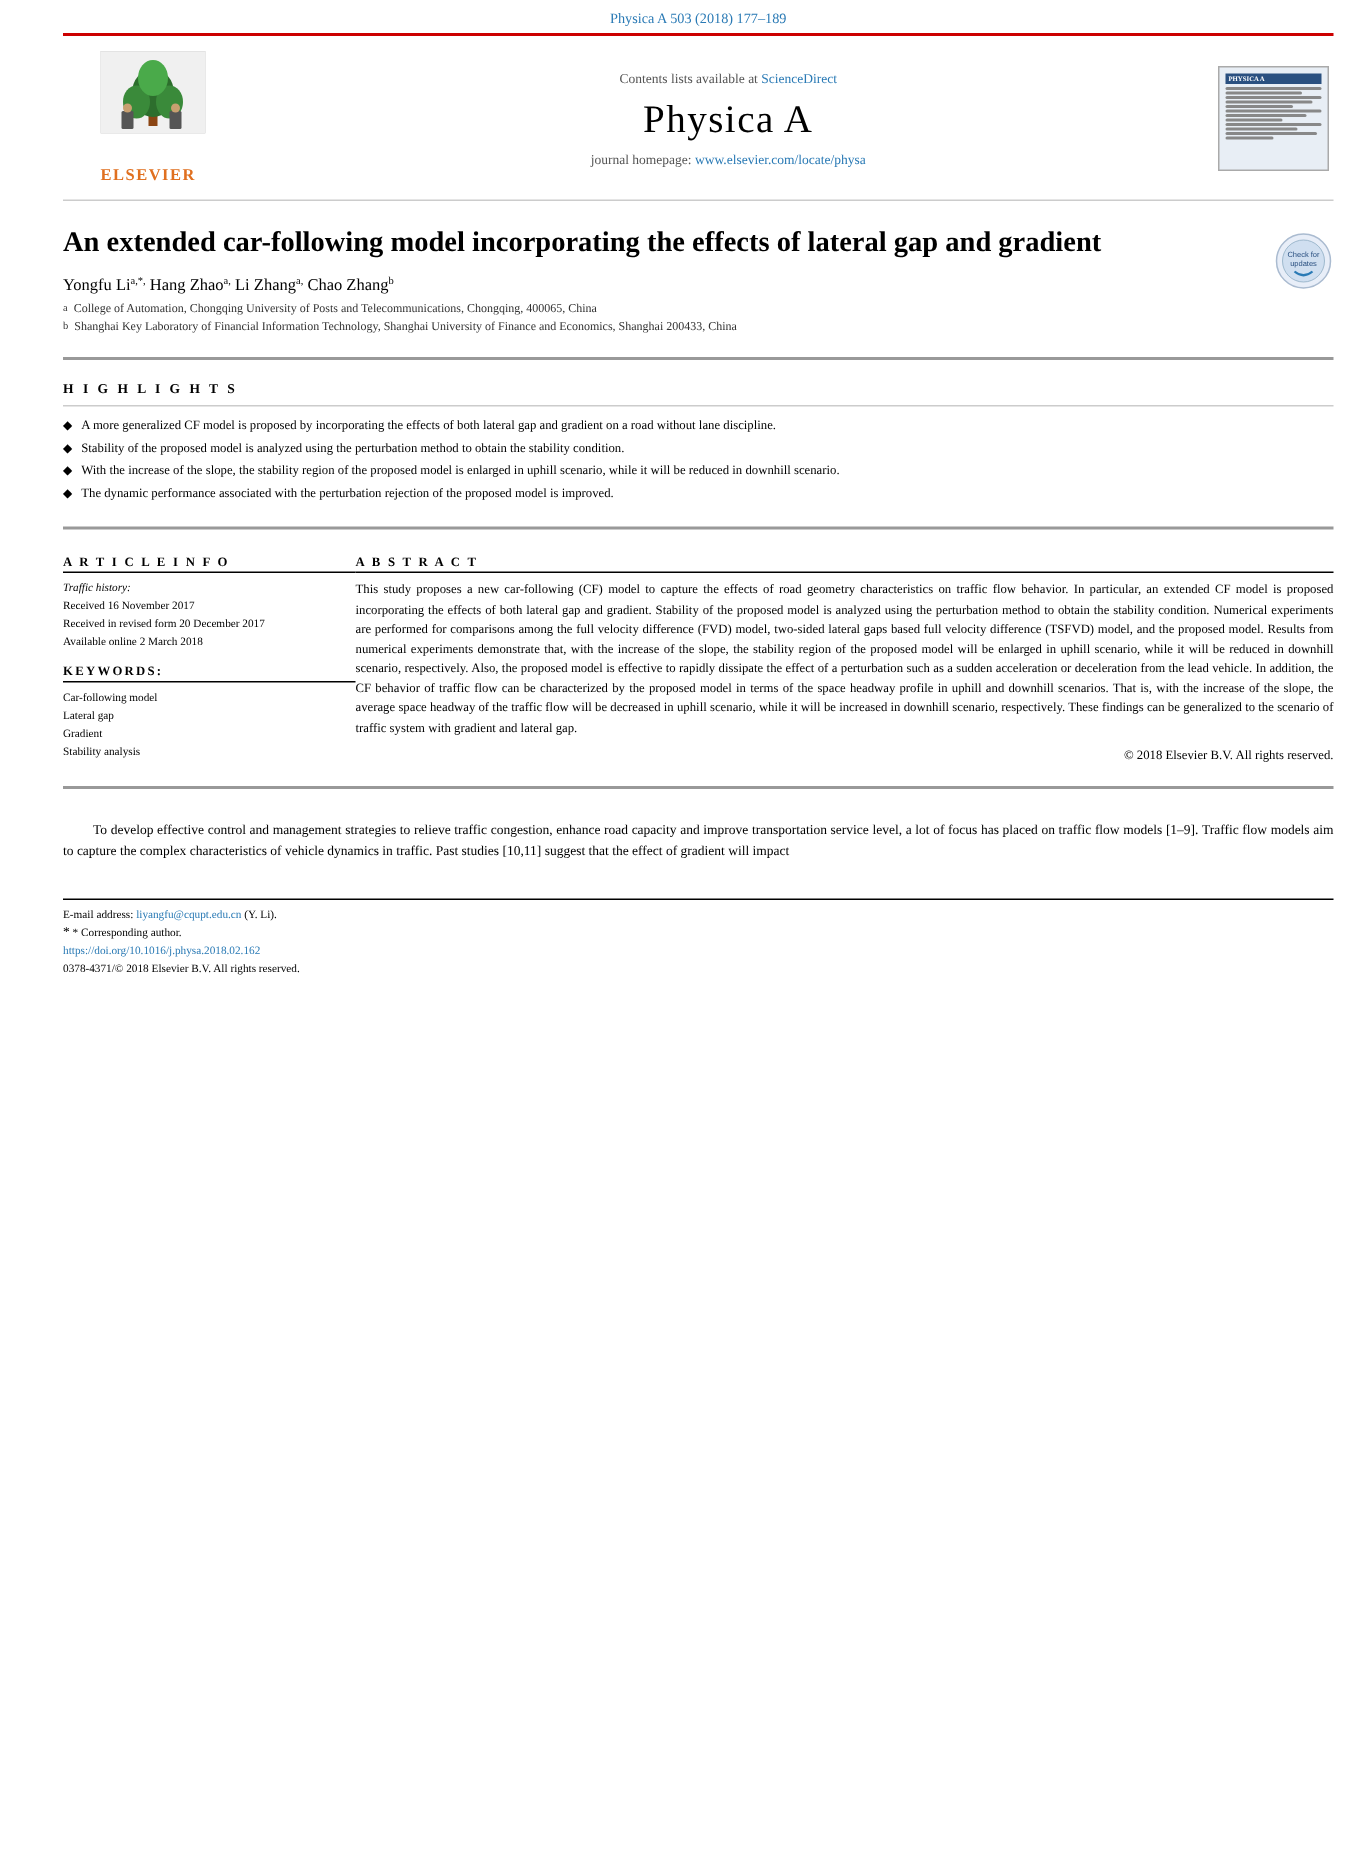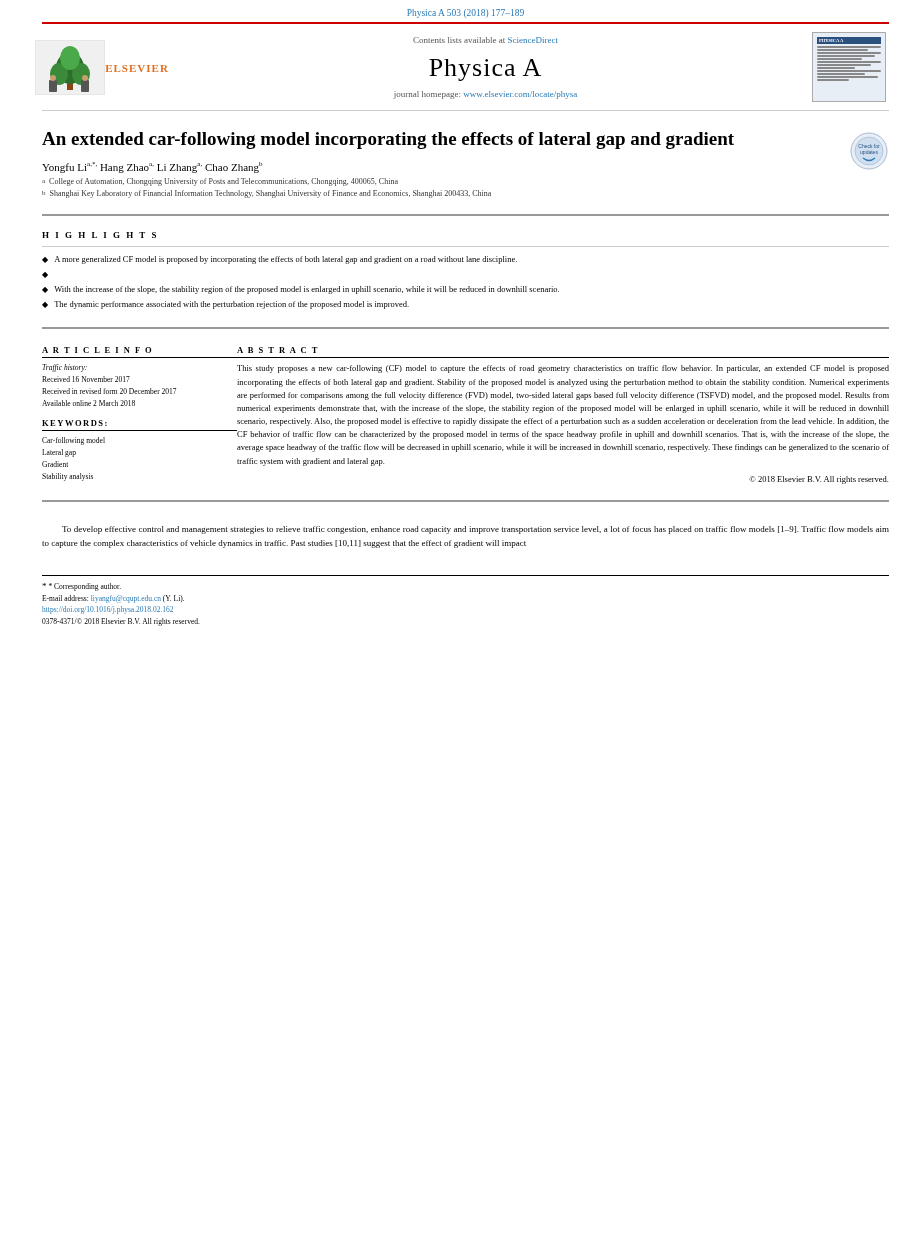--- a/index.html
+++ b/index.html
@@ -51,8 +51,8 @@
 
     .elsevier-logo {
       display: flex;
-      flex-direction: row;
-      align-items: center;
+      flex-direction: column;
+      gap: 20px;
     }
 
     .elsevier-tree-svg {

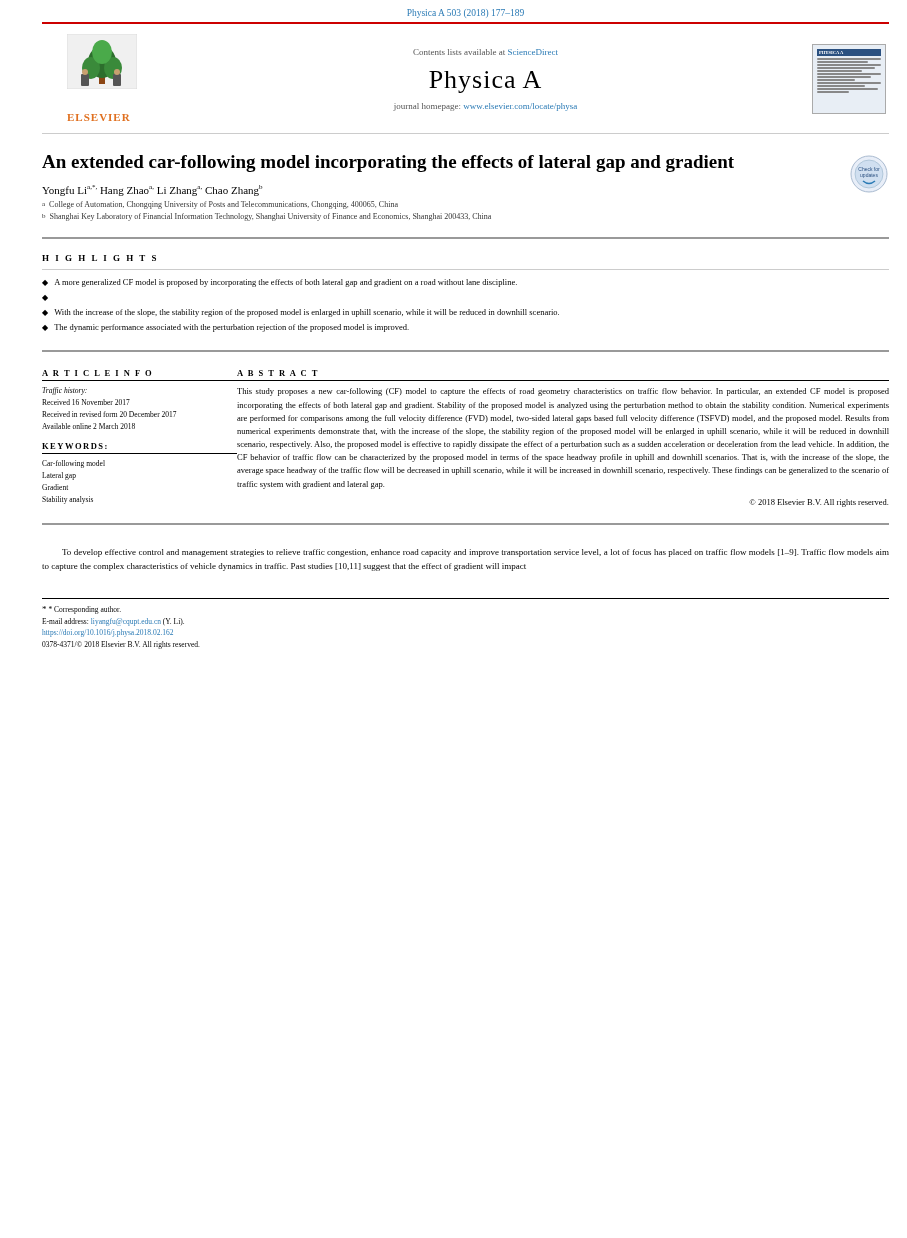--- a/index.html
+++ b/index.html
@@ -482,6 +482,7 @@
         </li>
         <li class="highlight-item">
           <span class="bullet-diamond">◆</span>
+          <span>Stability of the proposed model is analyzed using the perturbation method to obtain the stability condition.</span>
         </li>
         <li class="highlight-item">
           <span class="bullet-diamond">◆</span>

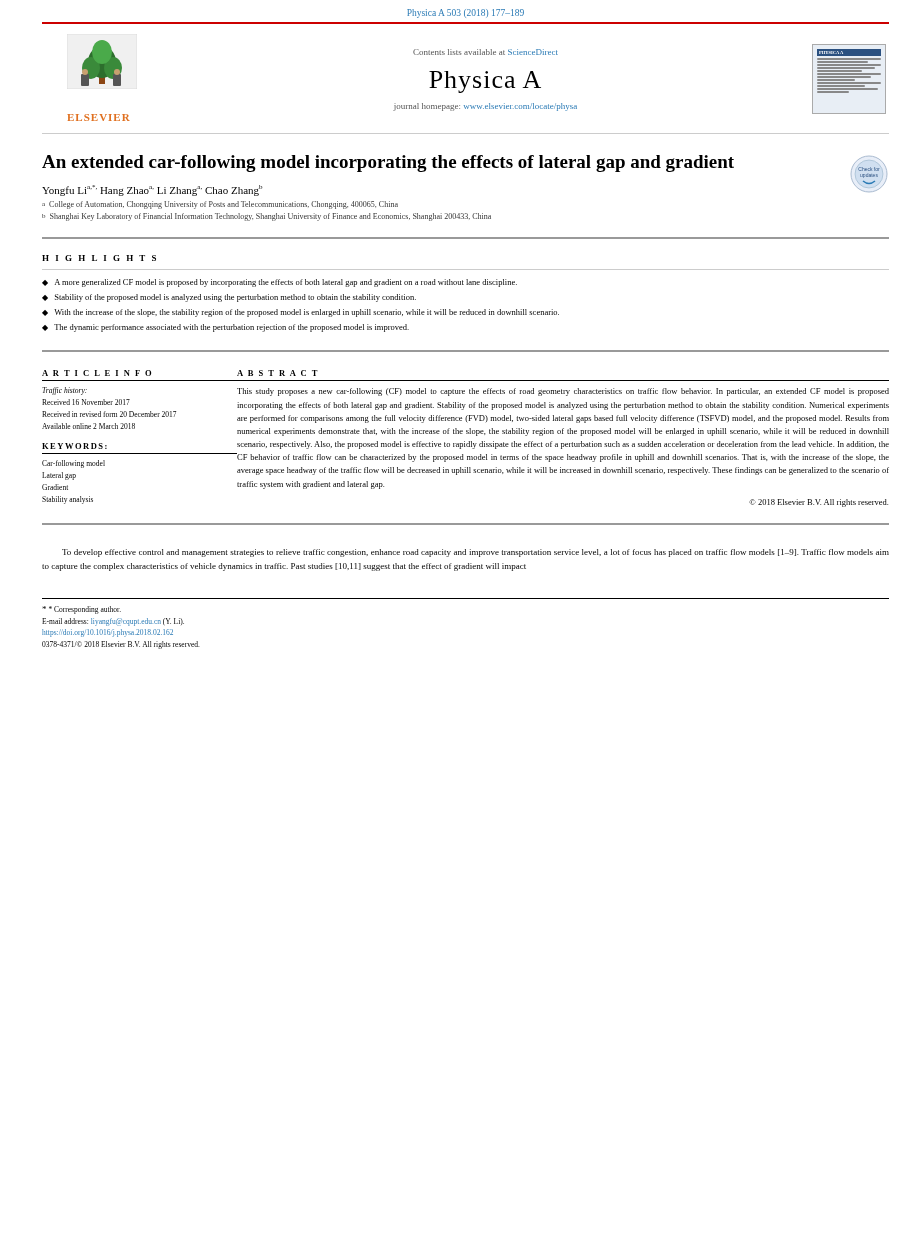--- a/index.html
+++ b/index.html
@@ -532,15 +532,15 @@
 
     <div class="footnote-area">
       <div class="footnote-line">
-        <span class="corr-star">*</span>
-        <span>* Corresponding author.</span>
-      </div>
-      <div class="footnote-line">
         <span>E-mail address:</span>
         <a class="footnote-link" href="#">liyangfu@cqupt.edu.cn</a>
         <span>(Y. Li).</span>
       </div>
       <div class="footnote-line">
+        <span class="corr-star">*</span>
+        <span>* Corresponding author.</span>
+      </div>
+      <div class="footnote-line">
         <a class="footnote-link" href="#">https://doi.org/10.1016/j.physa.2018.02.162</a>
       </div>
       <div class="footnote-line">0378-4371/© 2018 Elsevier B.V. All rights reserved.</div>

